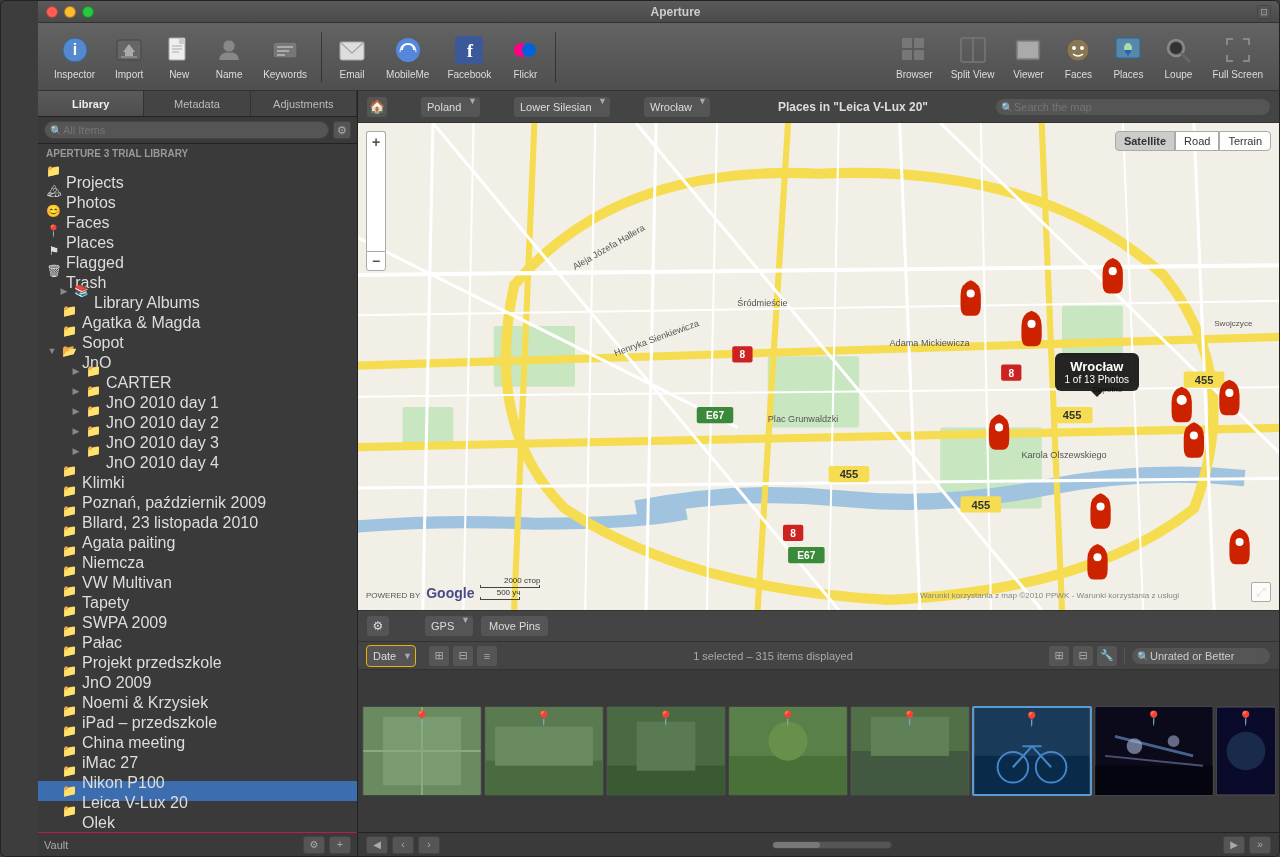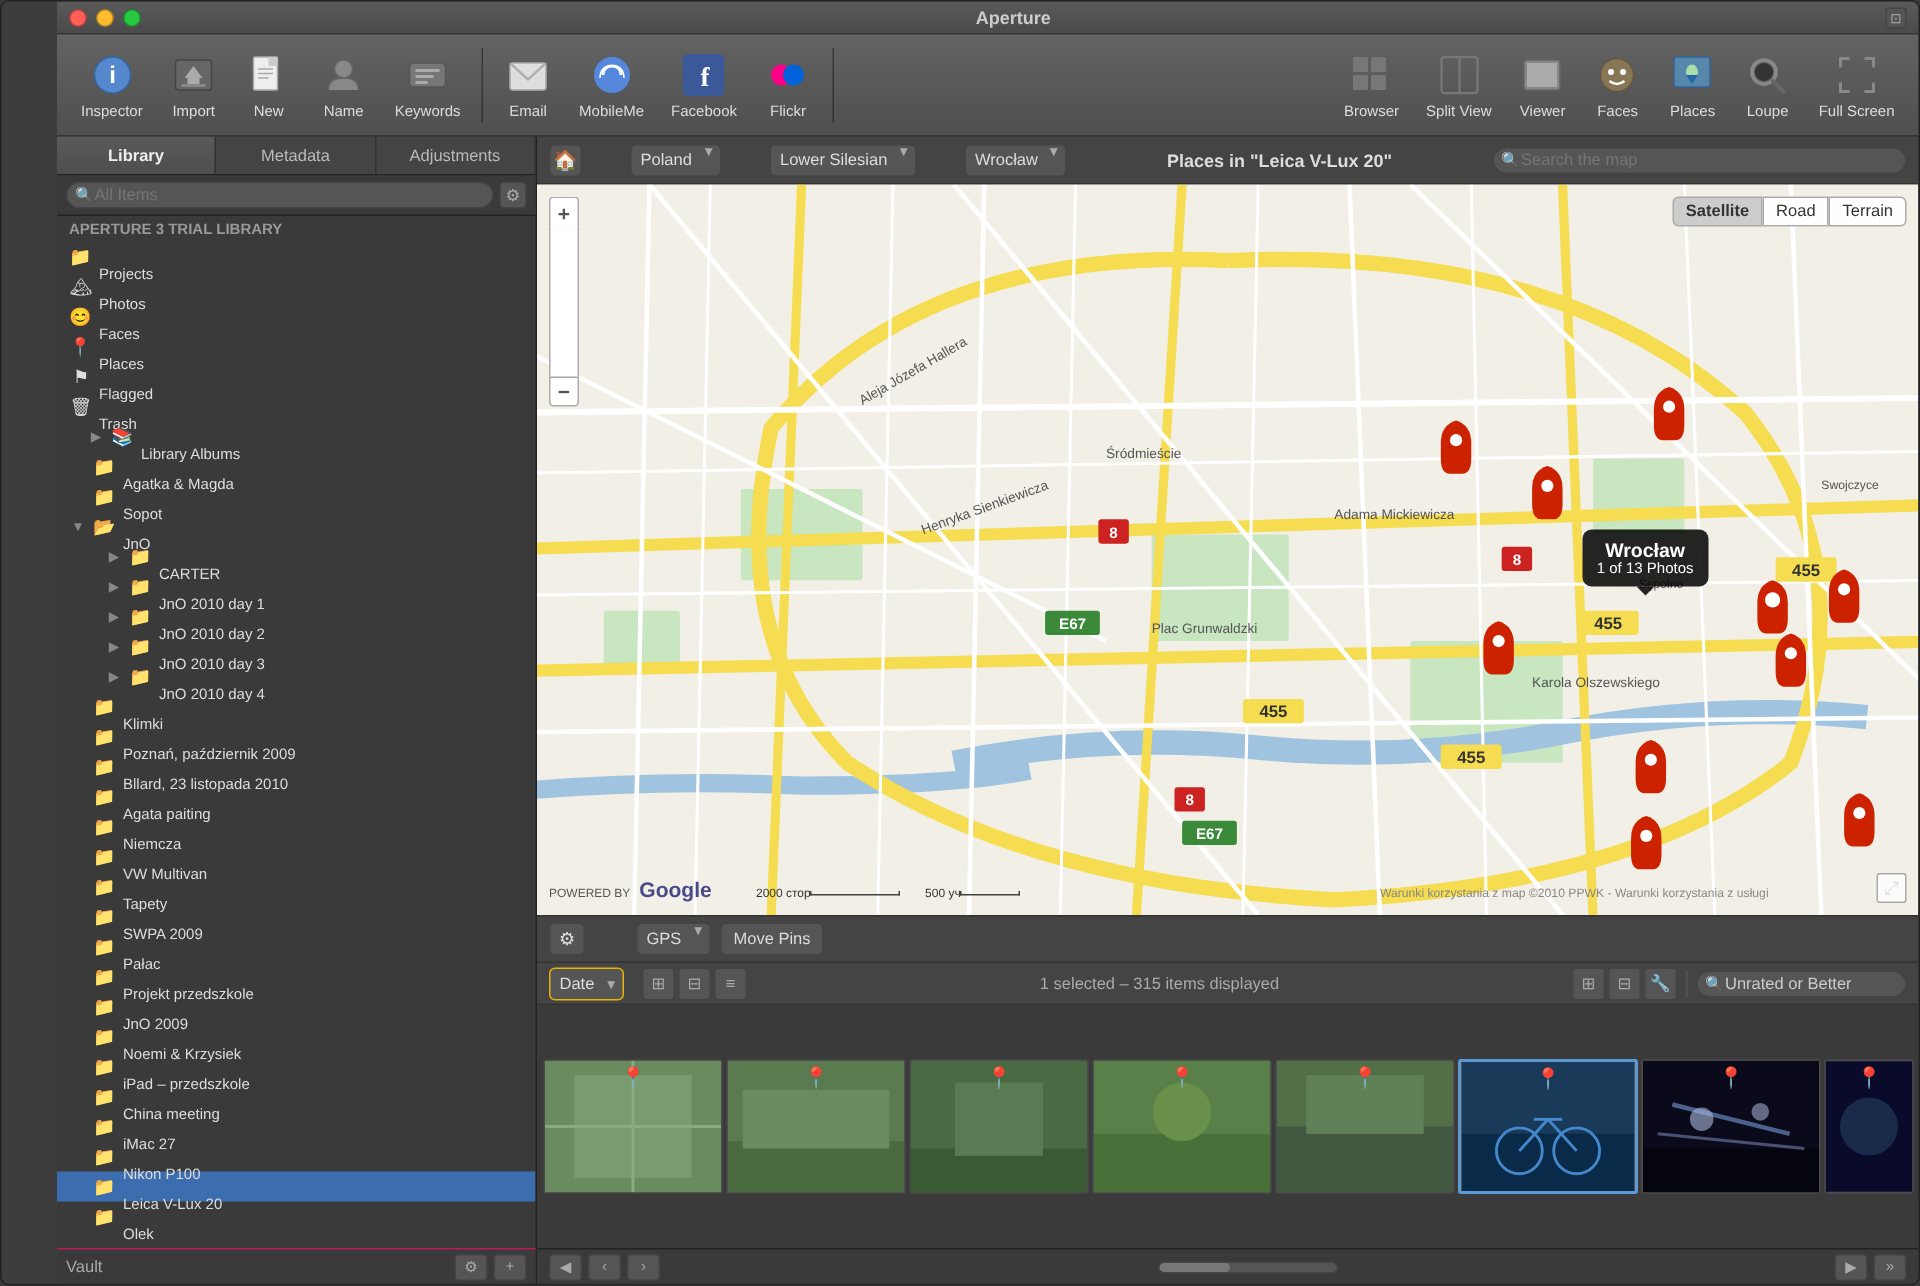--- a/index.html
+++ b/index.html
@@ -255,7 +255,7 @@
     }
 
     .sidebar-item-label {
-      font-size: 10px;
+      font-size: 16px;
       color: #ddd;
       flex: 1;
       margin-top: 24px;

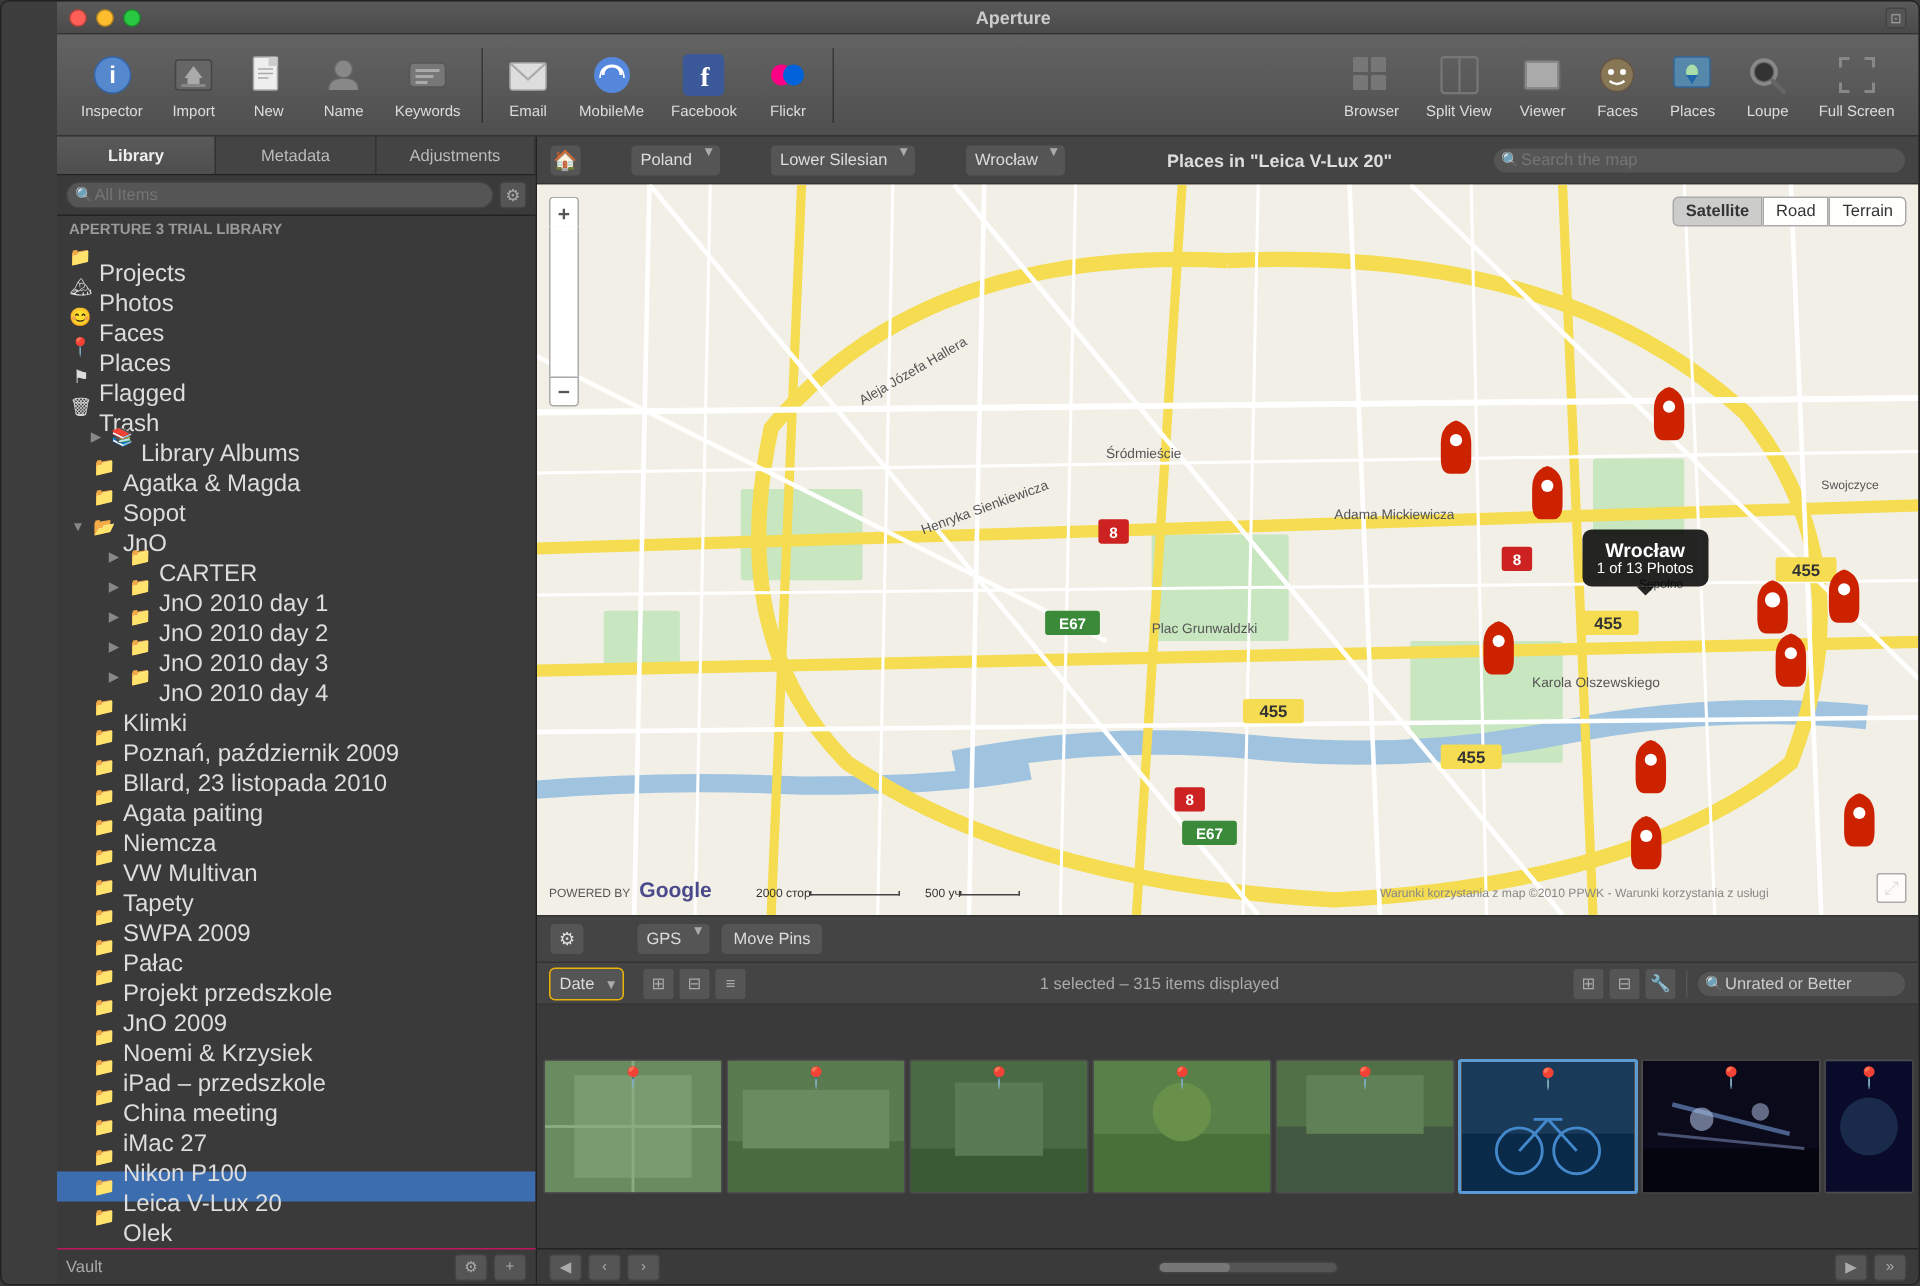--- a/index.html
+++ b/index.html
@@ -1167,7 +1167,7 @@
         <div style="position:absolute;bottom:10px;left:8px;z-index:10;display:flex;align-items:flex-end;gap:6px">
           <div style="font-size:8px;color:#555">POWERED BY</div>
           <div style="font-size:14px;font-weight:bold;color:#4a4a8a;line-height:1">Google</div>
-          <div style="display:flex;flex-direction:row;align-items:center">
+          <div style="display:flex;flex-direction:column;">
             <div style="font-size:8px;color:#333;text-align:right;width:60px">2000 стор</div>
             <div style="width:60px;height:3px;border:1px solid #444;border-top:none"></div>
             <div style="font-size:8px;color:#333;text-align:right;width:40px">500 уч</div>

